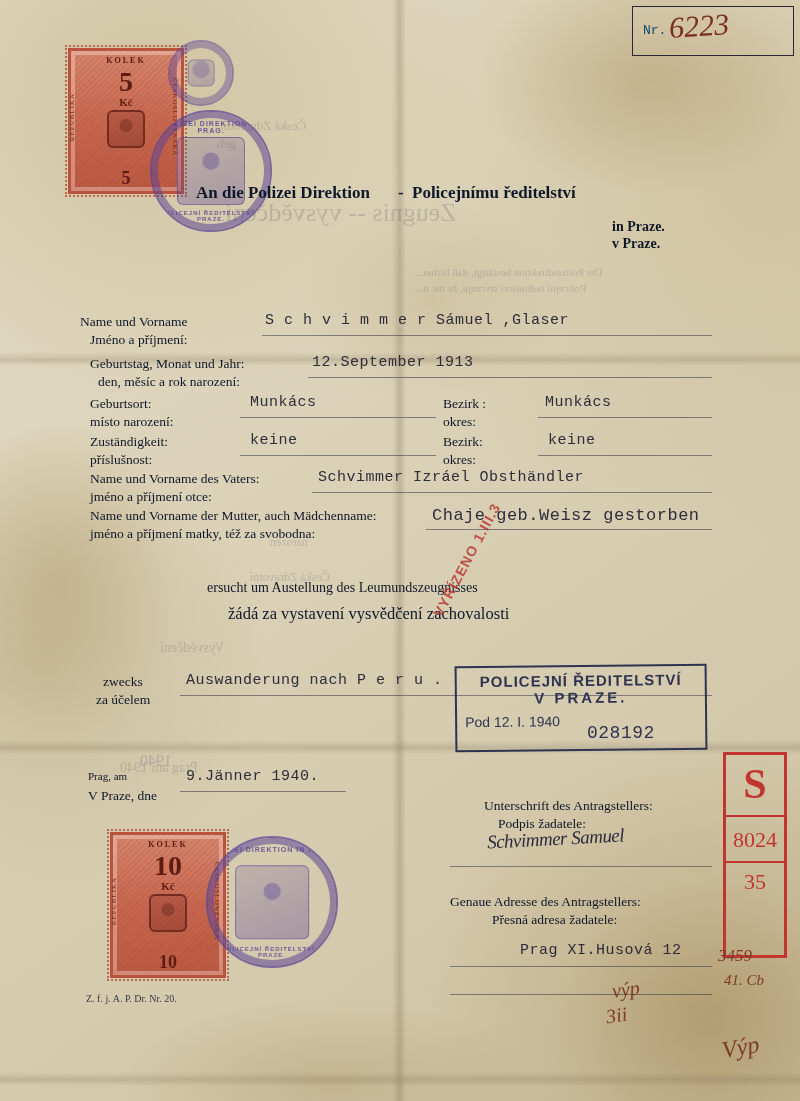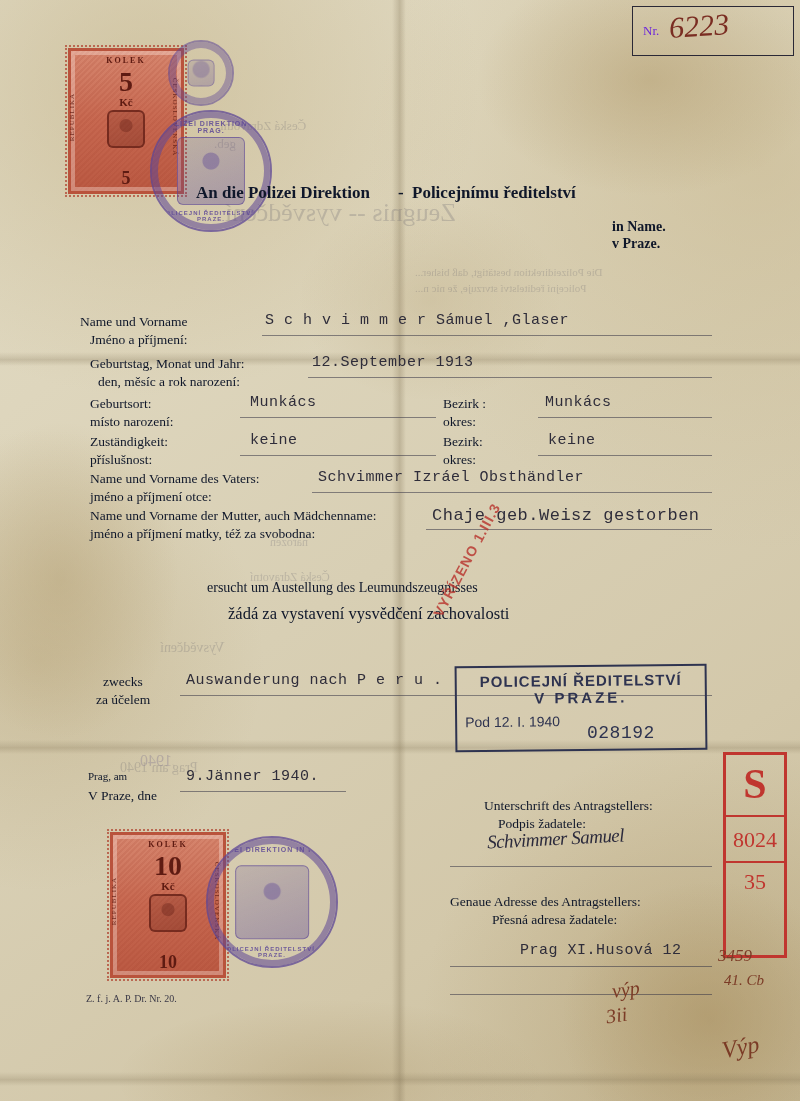--- a/index.html
+++ b/index.html
@@ -83,7 +83,7 @@
   }
   #nr-label {
     position: absolute; left: 10px; top: 16px;
-    font-size: 13px; font-family: Liberation Serif, serif; color: #6d28d9;
+    font-size: 13px; font-family: Liberation Mono, monospace; color: #0c4a6e;
   }
   #nr-value {
     position: absolute; left: 36px; top: 2px;

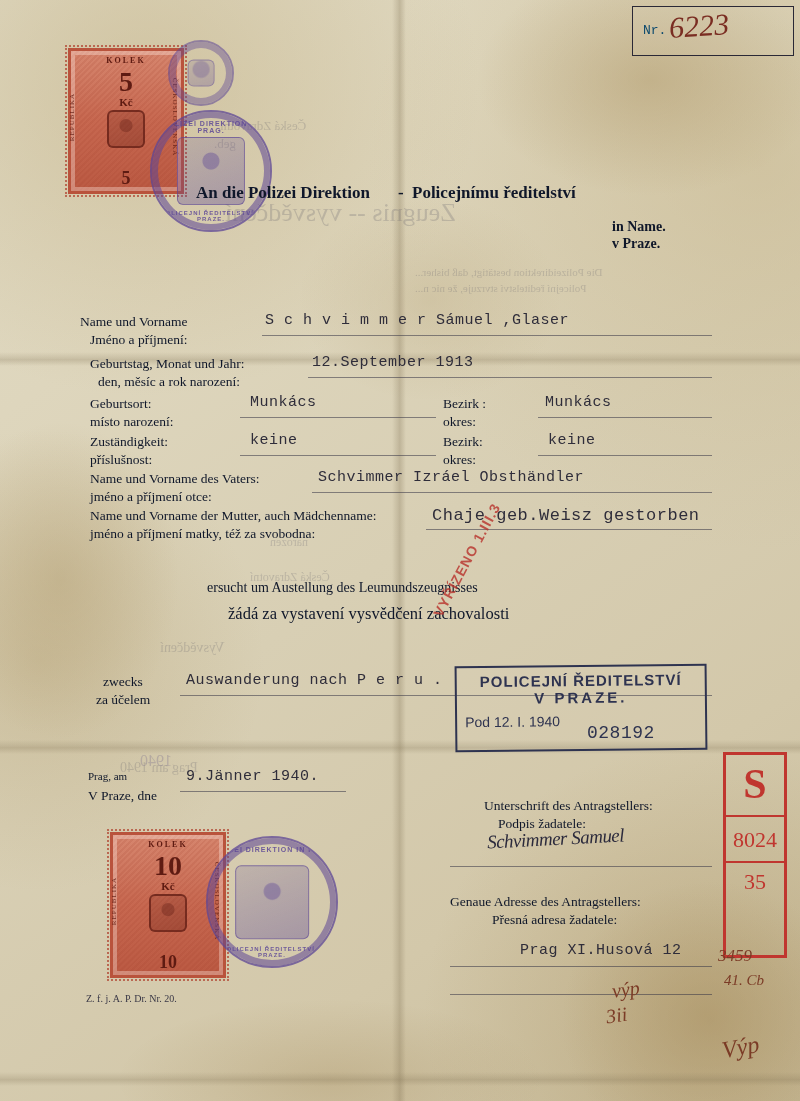--- a/index.html
+++ b/index.html
@@ -281,7 +281,7 @@
   <div class="printed bold" style="left:196px;top:183px;font-size:17px;">An die Polizei Direktion</div>
   <div class="printed bold" style="left:398px;top:183px;font-size:17px;">-</div>
   <div class="printed bold" style="left:412px;top:183px;font-size:17px;">Policejnímu ředitelství</div>
-  <div class="printed bold" style="left:612px;top:219px;font-size:14px;">in Name.</div>
+  <div class="printed bold" style="left:612px;top:219px;font-size:14px;">in Praze.</div>
   <div class="printed bold" style="left:612px;top:236px;font-size:14px;">v Praze.</div>
 
   <div class="printed" style="left:80px;top:314px;font-size:13.5px;">Name und Vorname</div>

